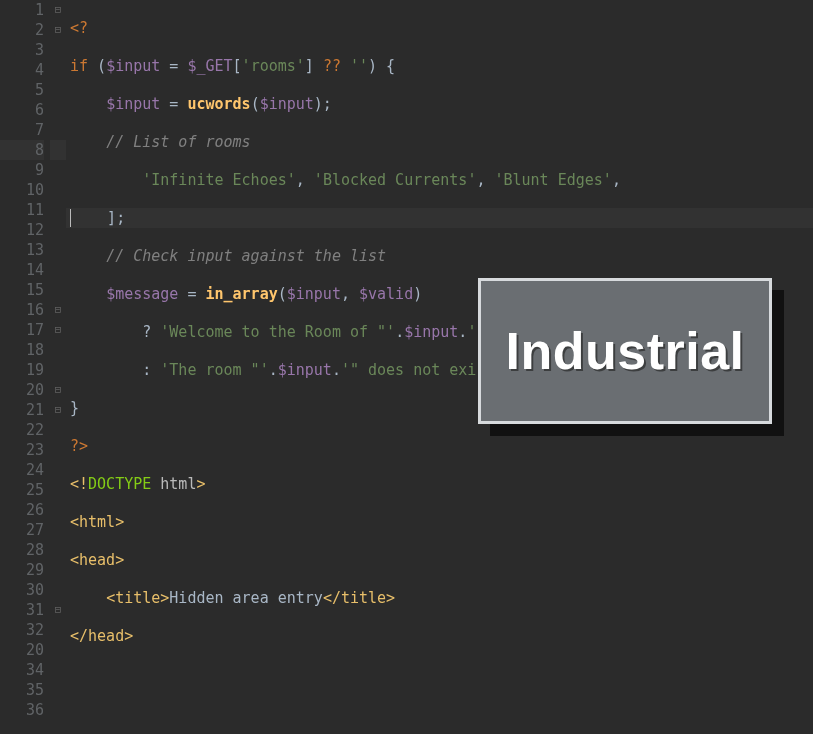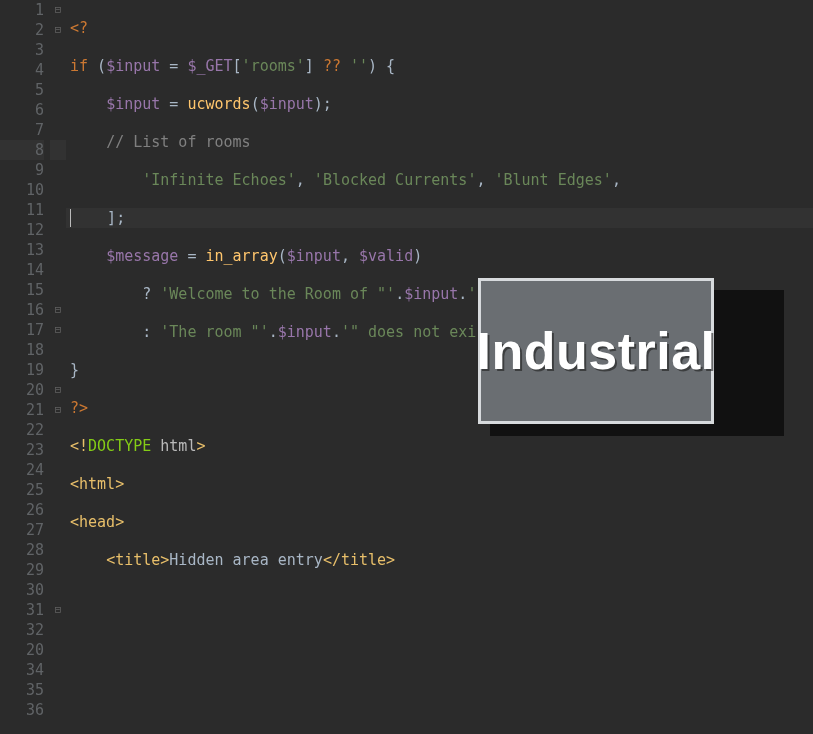--- a/index.html
+++ b/index.html
@@ -77,7 +77,7 @@
   
   .o { color: var(--orange); }
   .p { color: var(--purple); }
-  .y { color: var(--yellow); }
+  .y { color: var(--yellow); font-weight: bold; }
   .g { color: var(--green); }
   .c { color: var(--comment); }
   .t { color: var(--tag); }

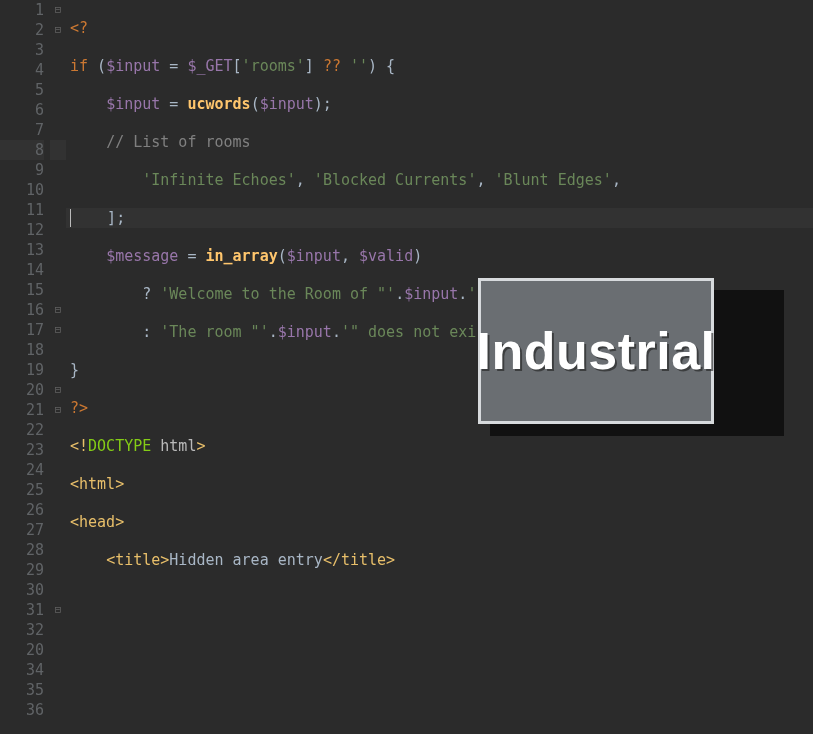--- a/index.html
+++ b/index.html
@@ -79,7 +79,7 @@
   .p { color: var(--purple); }
   .y { color: var(--yellow); font-weight: bold; }
   .g { color: var(--green); }
-  .c { color: var(--comment); }
+  .c { color: var(--comment); font-style: italic; }
   .t { color: var(--tag); }
   .a { color: var(--attr); }
   .w { color: #a9b7c6; }

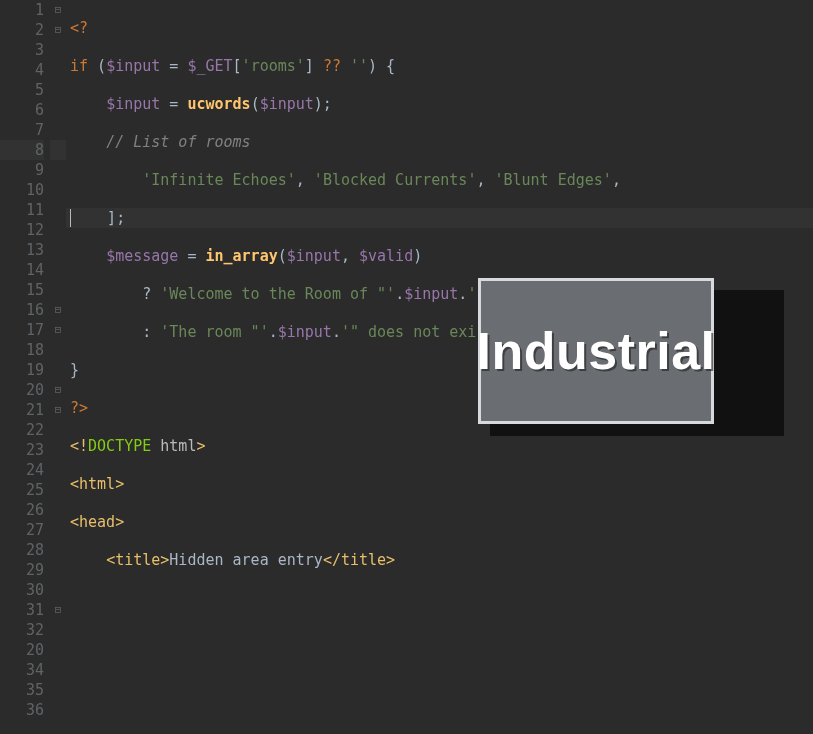--- a/index.html
+++ b/index.html
@@ -203,6 +203,7 @@
 <div class="line"><span class="w">    </span><span class="c">// List of rooms</span></div>
 <div class="line"><span class="w">        </span><span class="g">'<span>Infinite Echoes</span>'</span><span class="w">, </span><span class="g">'<span>Blocked Currents</span>'</span><span class="w">, </span><span class="g">'<span>Blunt Edges</span>'</span><span class="w">,</span></div>
 <div class="line cursorline"><span class="caret"></span><span class="w">    ];</span></div>
+<div class="line"><span class="w">    </span><span class="c">// Check input against the list</span></div>
 <div class="line"><span class="w">    </span><span class="p">$message</span><span class="w"> = </span><span class="y">in_array</span><span class="w">(</span><span class="p">$input</span><span class="w">, </span><span class="p">$valid</span><span class="w">)</span></div>
 <div class="line"><span class="w">        ? </span><span class="g">'<span>Welcome to the Room of "</span>'</span><span class="w">.</span><span class="p">$input</span><span class="w">.</span><span class="g">'".'</span></div>
 <div class="line"><span class="w">        : </span><span class="g">'<span>The room "</span>'</span><span class="w">.</span><span class="p">$input</span><span class="w">.</span><span class="g">'<span>" does not exist.</span>'</span><span class="w">;</span></div>

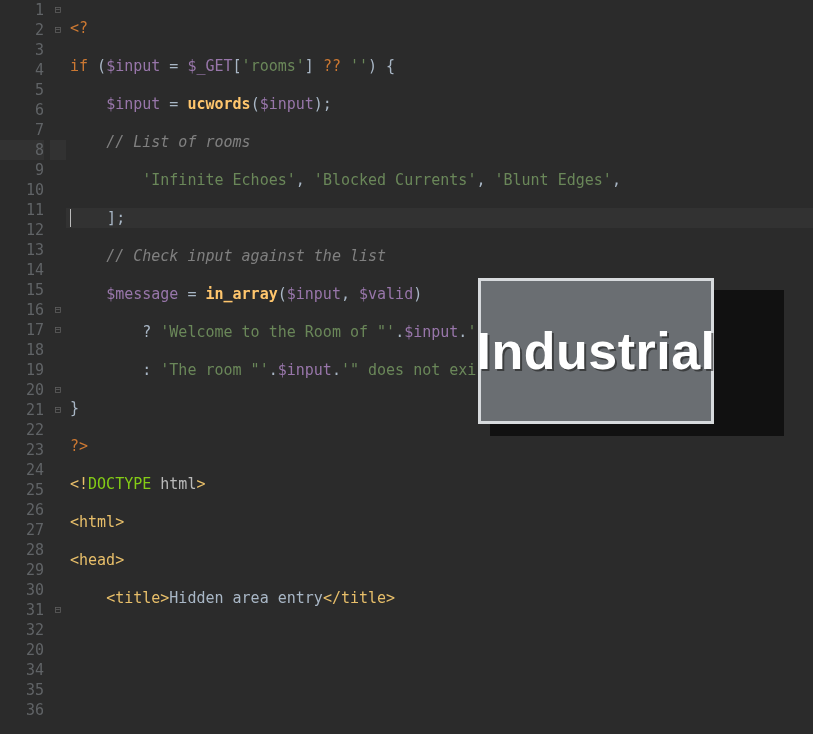--- a/index.html
+++ b/index.html
@@ -93,7 +93,7 @@
   .overlay-box {
     position: absolute;
     top: 278px; left: 478px;
-    width: 236px; height: 146px;
+    width: 294px; height: 146px;
     background: #6a6e72;
     border: 3px solid #d7dadd;
     display: flex;

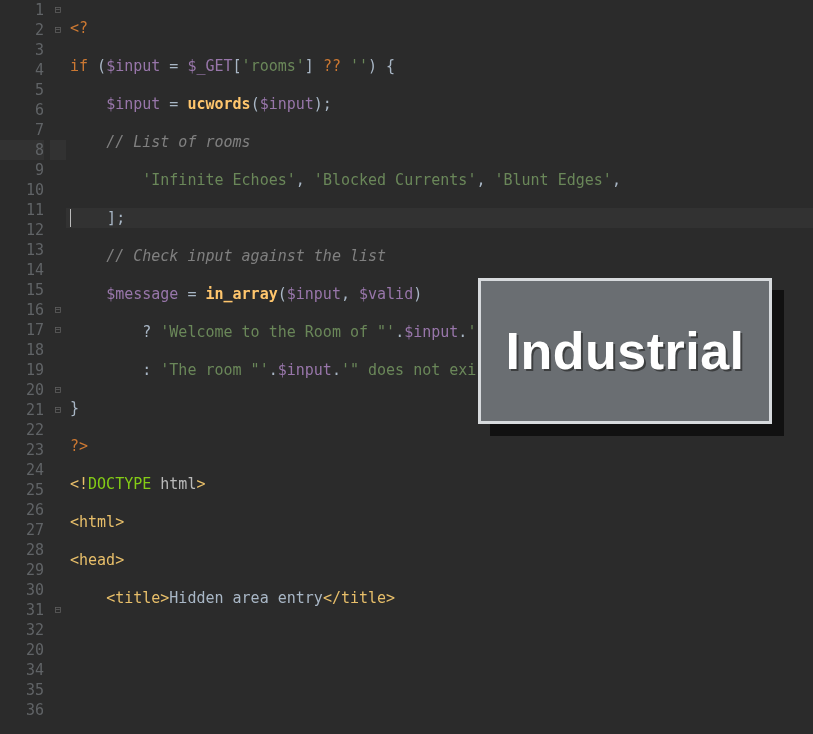--- a/index.html
+++ b/index.html
@@ -213,6 +213,7 @@
 <div class="line"><span class="t">&lt;html&gt;</span></div>
 <div class="line"><span class="t">&lt;head&gt;</span></div>
 <div class="line"><span class="w">    </span><span class="t">&lt;title&gt;</span><span class="w">Hidden area entry</span><span class="t">&lt;/title&gt;</span></div>
+<div class="line"><span class="t">&lt;/head&gt;</span></div>
 
 
 

